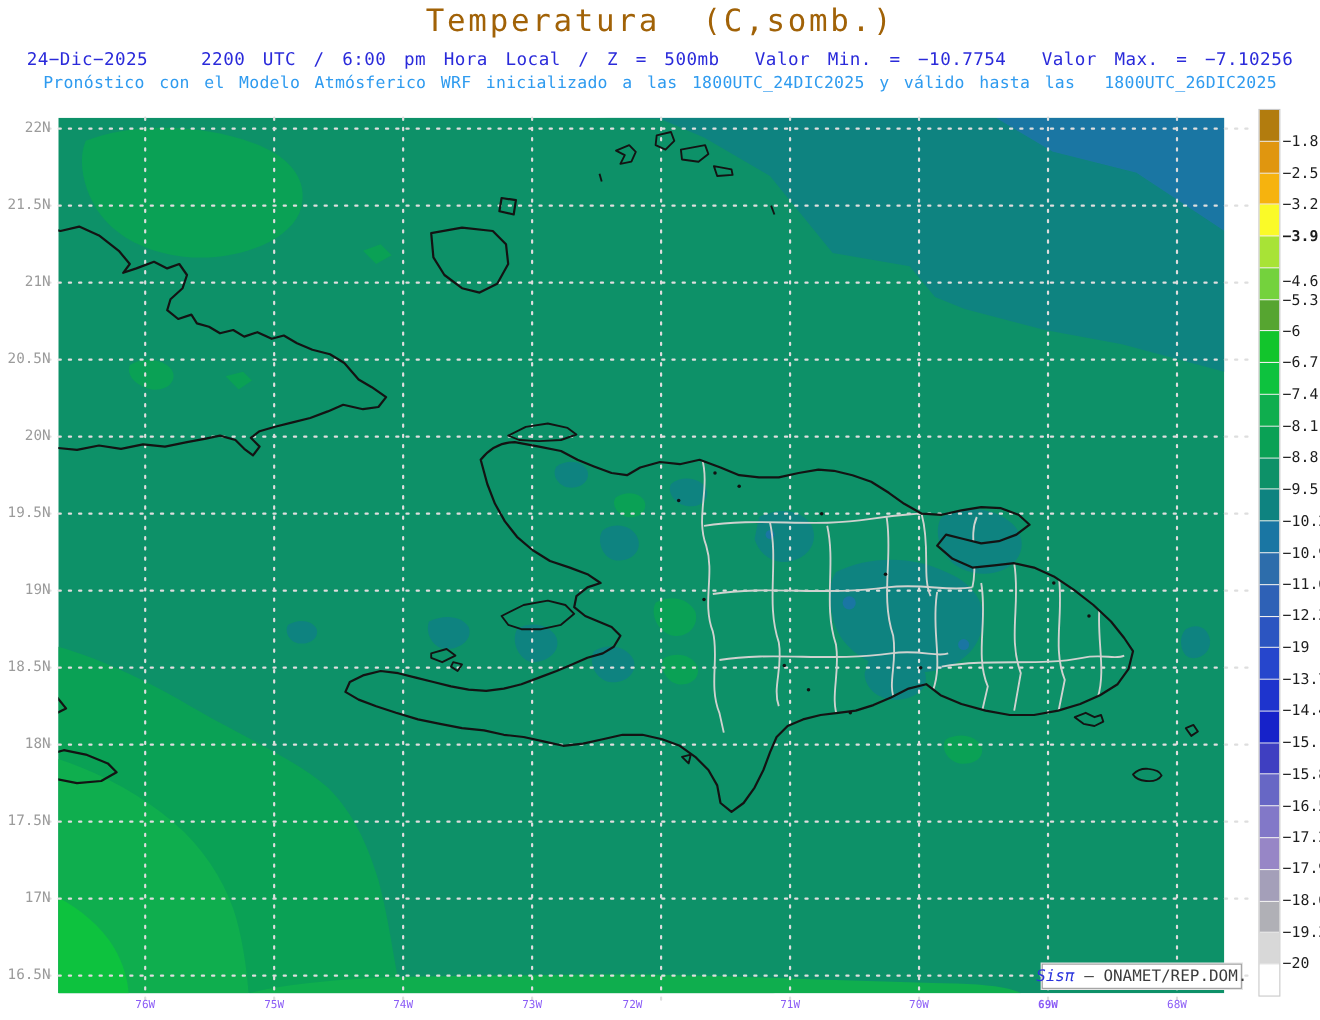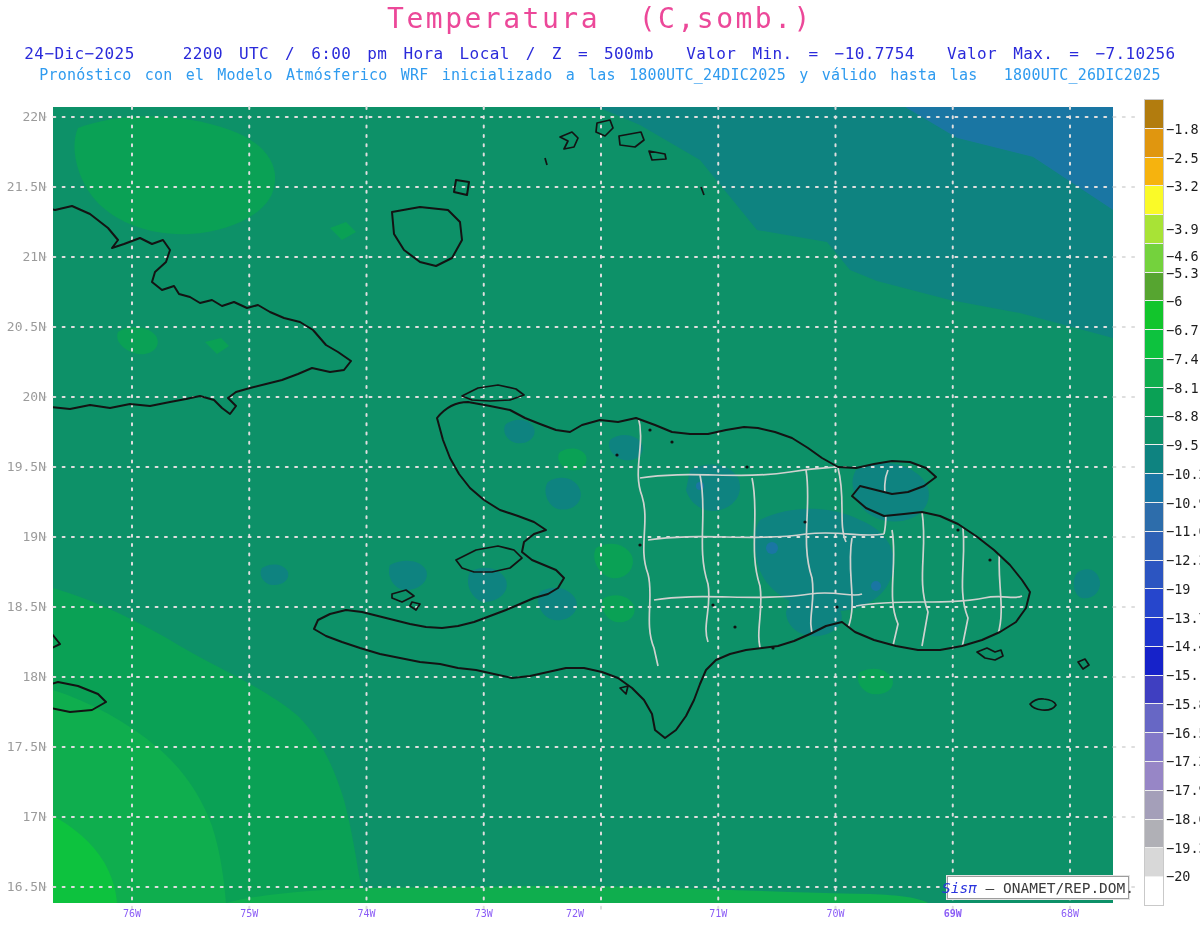--- a/index.html
+++ b/index.html
@@ -6,7 +6,7 @@
   .figure{position:relative;width:1200px;height:927px;background:#ffffff;overflow:hidden;
           font-family:"DejaVu Sans Mono","Liberation Mono",monospace;}
   .title{position:absolute;left:0;top:2px;width:1200px;text-align:center;
-         font-size:28px;font-weight:400;color:#ec4899;letter-spacing:2.5px;white-space:pre;}
+         font-size:28px;font-weight:400;color:#a16207;letter-spacing:2.5px;white-space:pre;}
   .sub1{position:absolute;left:0;top:44px;width:1200px;text-align:center;
         font-size:16px;color:#2a2ada;letter-spacing:0.4px;word-spacing:6px;white-space:pre;}
   .sub2{position:absolute;left:0;top:66px;width:1200px;text-align:center;

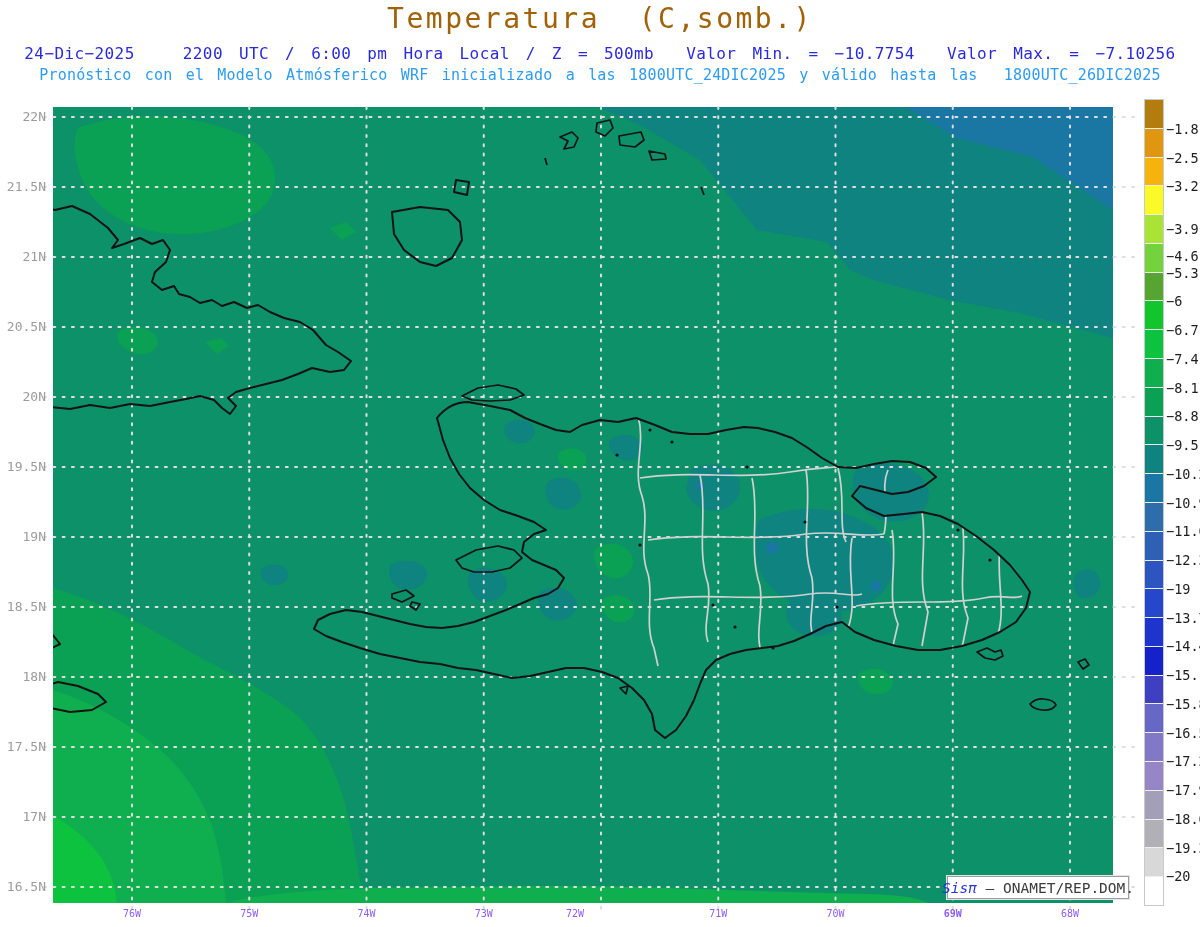--- a/index.html
+++ b/index.html
@@ -233,7 +233,7 @@
       <span class="cb-label" style="top: 120.75px;">−1.8</span>
       <span class="cb-label" style="top: 149.5px;">−2.5</span>
       <span class="cb-label" style="top: 178.25px;">−3.2</span>
-      <span class="cb-label" style="top: 221px;">−3.9</span>
+      <span class="cb-label" style="top: 207px; font-weight: bold;">−3.9</span>
       <span class="cb-label" style="top: 235.75px; margin-top: 12px;">−4.6</span>
       <span class="cb-label" style="top: 264.5px;">−5.3</span>
       <span class="cb-label" style="top: 293.25px;">−6</span>

